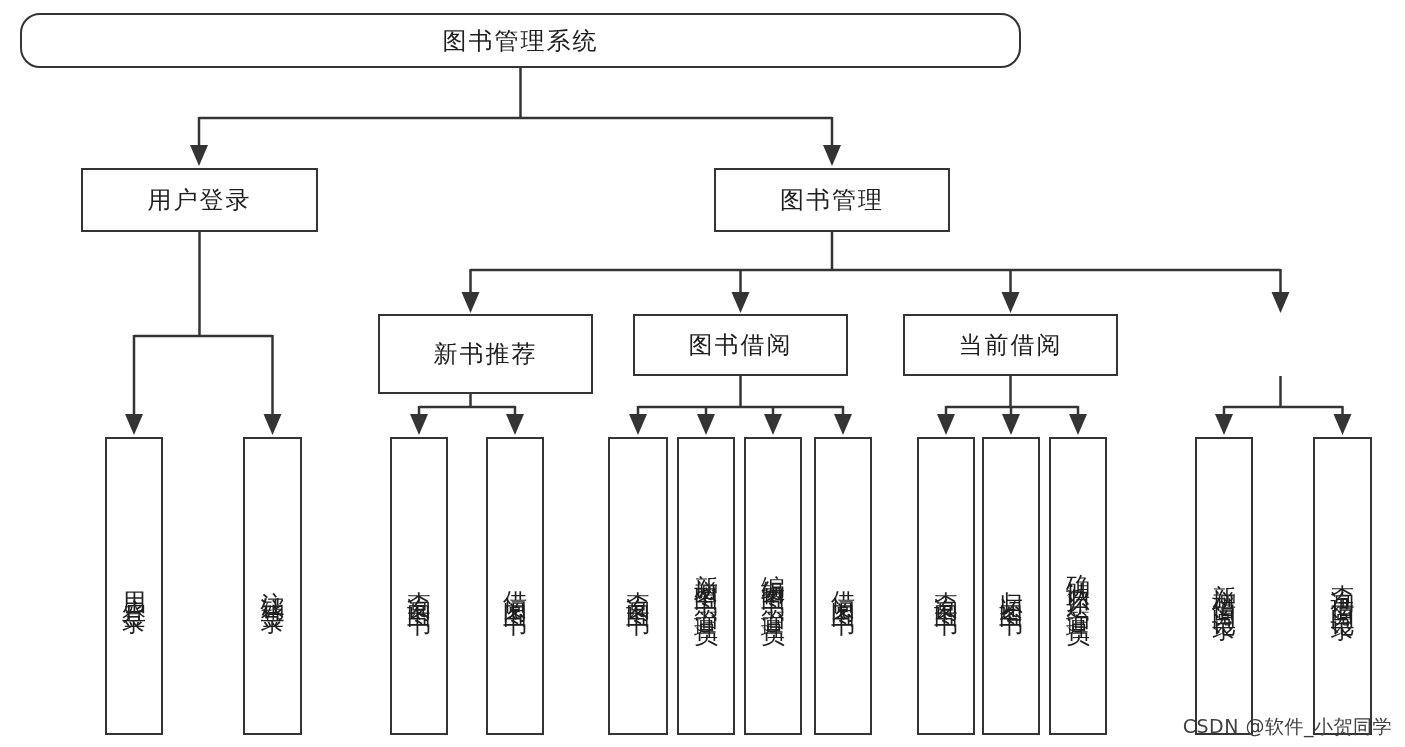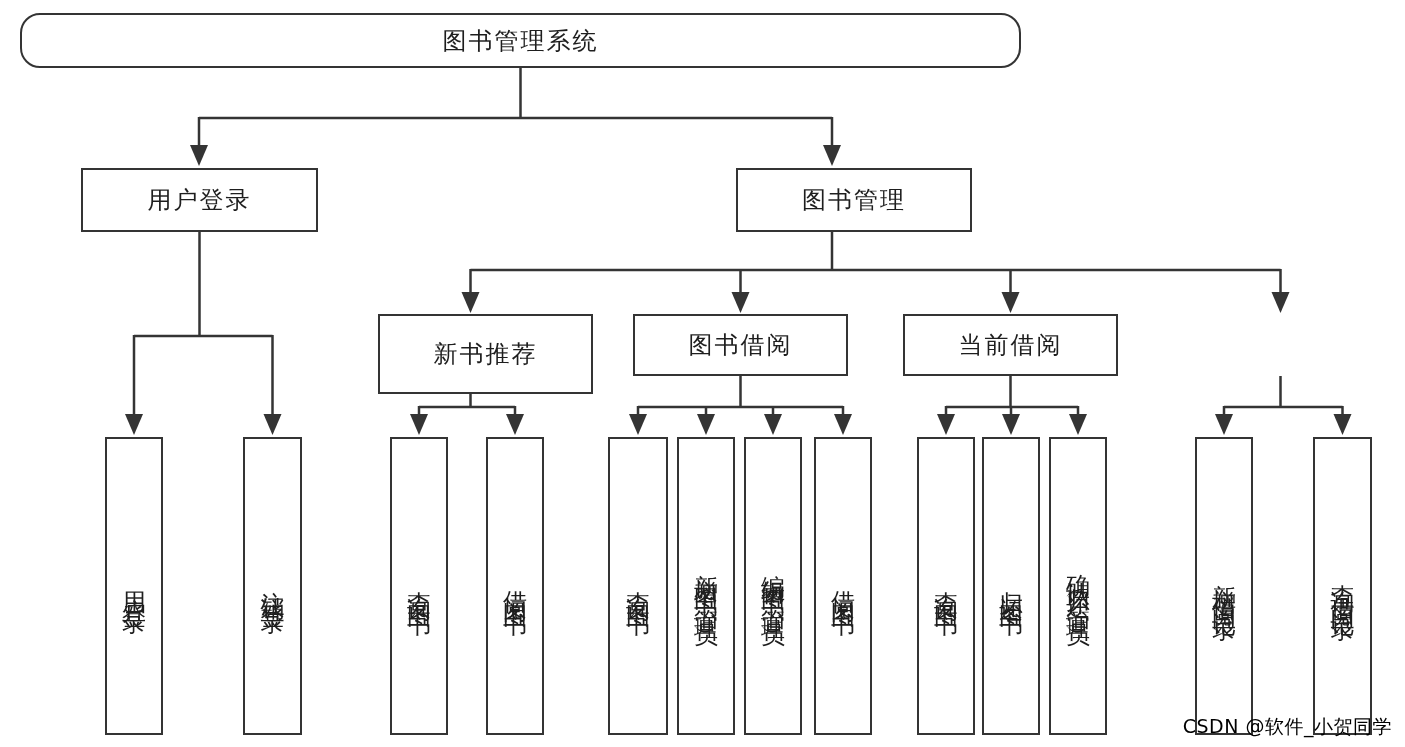--- a/index.html
+++ b/index.html
@@ -126,7 +126,7 @@
   <div class="node h" style="left:81px; top:168px; width:237px; height:64px;">
     <span class="lbl">用户登录</span>
   </div>
-  <div class="node h" style="left:736px; top:168px; width:236px; height:64px;justify-content:center;">
+  <div class="node h" style="left:714px; top:168px; width:236px; height:64px;justify-content:center;">
     <span class="lbl">图书管理</span>
   </div>
 

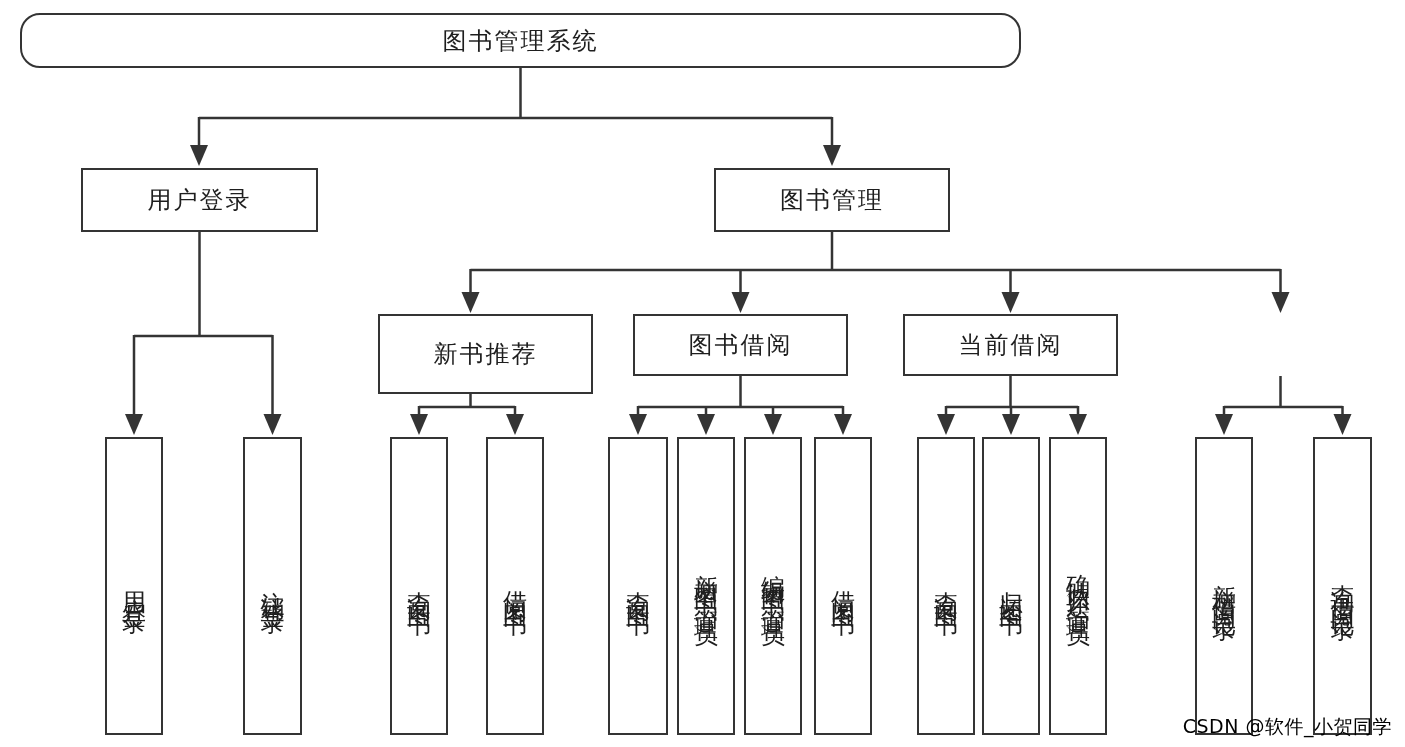--- a/index.html
+++ b/index.html
@@ -50,7 +50,7 @@
     top: 714px;
     font-size: 19px;
     letter-spacing: 0.5px;
-    color: #000000;
+    color: #404040;
     white-space: nowrap;
     z-index: 5;
   }

